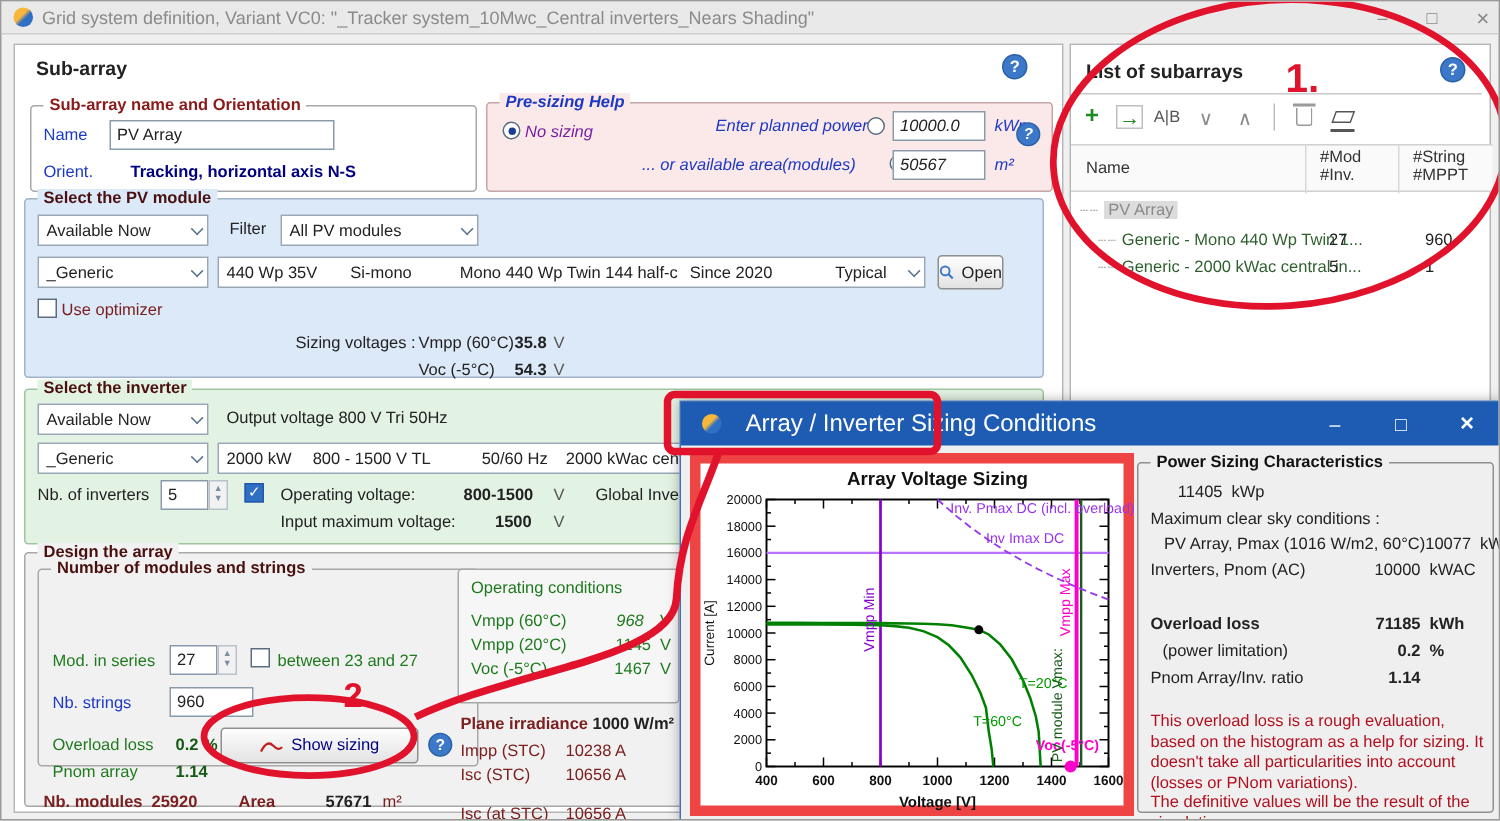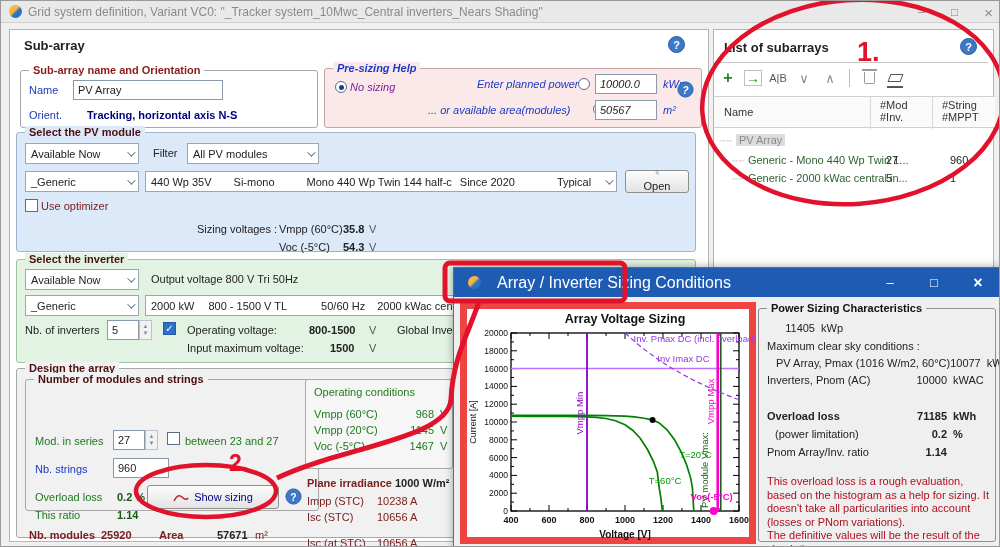--- a/index.html
+++ b/index.html
@@ -125,7 +125,7 @@
         <span style="margin-left:42px;">Typical</span>
         <span class="caret"></span>
       </span>
-      <span class="btn" style="left:608px;top:37px;width:64px;height:23px;flex-direction:column;">
+      <span class="btn" style="left:608px;top:37px;width:44px;height:23px;">
         <svg width="11" height="11" viewBox="0 0 11 11">
             <circle cx="4.5" cy="4.5" r="3.2" fill="none" stroke="#3c78c8" stroke-width="1.4"></circle>
             <line x1="7" y1="7" x2="10" y2="10" stroke="#3c78c8" stroke-width="1.6"></line>

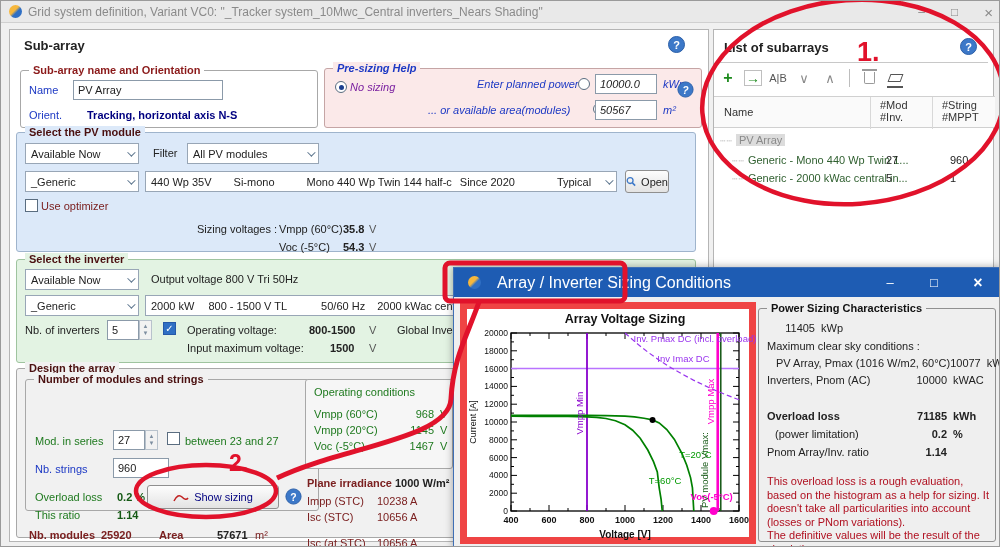--- a/index.html
+++ b/index.html
@@ -227,7 +227,7 @@
       <div class="grp" style="left:288px;top:10px;width:148px;height:90px;background:#F6F6F6;">
         <span class="row green" style="left:8px;top:6px;">Operating conditions</span>
         <span class="row green" style="left:8px;top:28px;">Vmpp (60°C)</span>
-        <span class="row green" style="left:100px;top:28px;width:28px;text-align:right;">968</span>
+        <span class="row green" style="left:100px;top:28px;width:28px;text-align:center;font-style:italic;">968</span>
         <span class="row green" style="left:134px;top:28px;">V</span>
         <span class="row green" style="left:8px;top:44px;">Vmpp (20°C)</span>
         <span class="row green" style="left:100px;top:44px;width:28px;text-align:right;">1145</span>

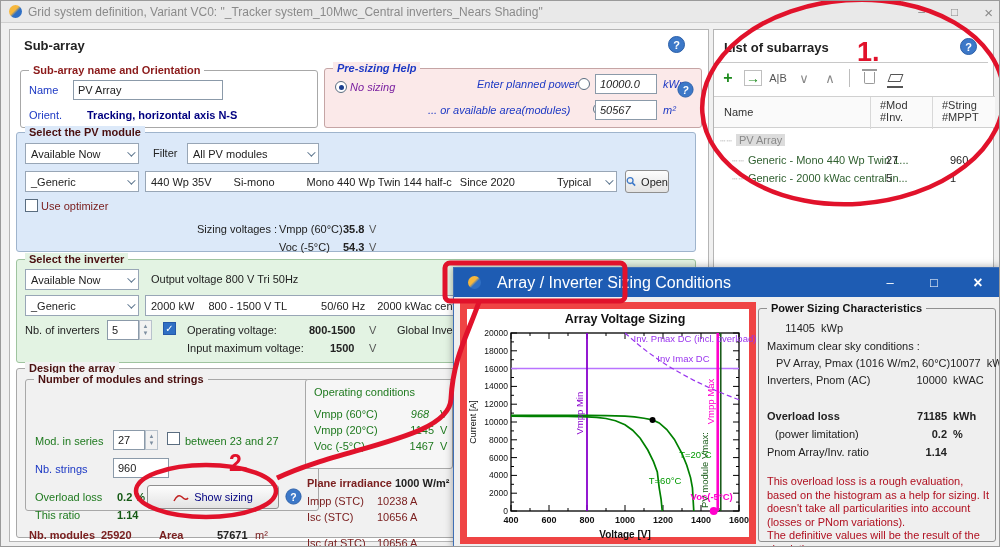--- a/index.html
+++ b/index.html
@@ -205,7 +205,7 @@
 
       <span class="row green" style="left:18px;top:122px;">Overload loss</span>
       <span class="row b" style="left:100px;top:122px;color:#14591４;color:#145914;">0.2 %</span>
-      <span class="row green" style="left:18px;top:140px;">This ratio</span>
+      <span class="row green" style="left:18px;top:140px;">Pnom array</span>
       <span class="row b" style="left:100px;top:140px;color:#145914;">1.14</span>
 
       <span class="btn" style="left:130px;top:116px;width:132px;height:24px;">

